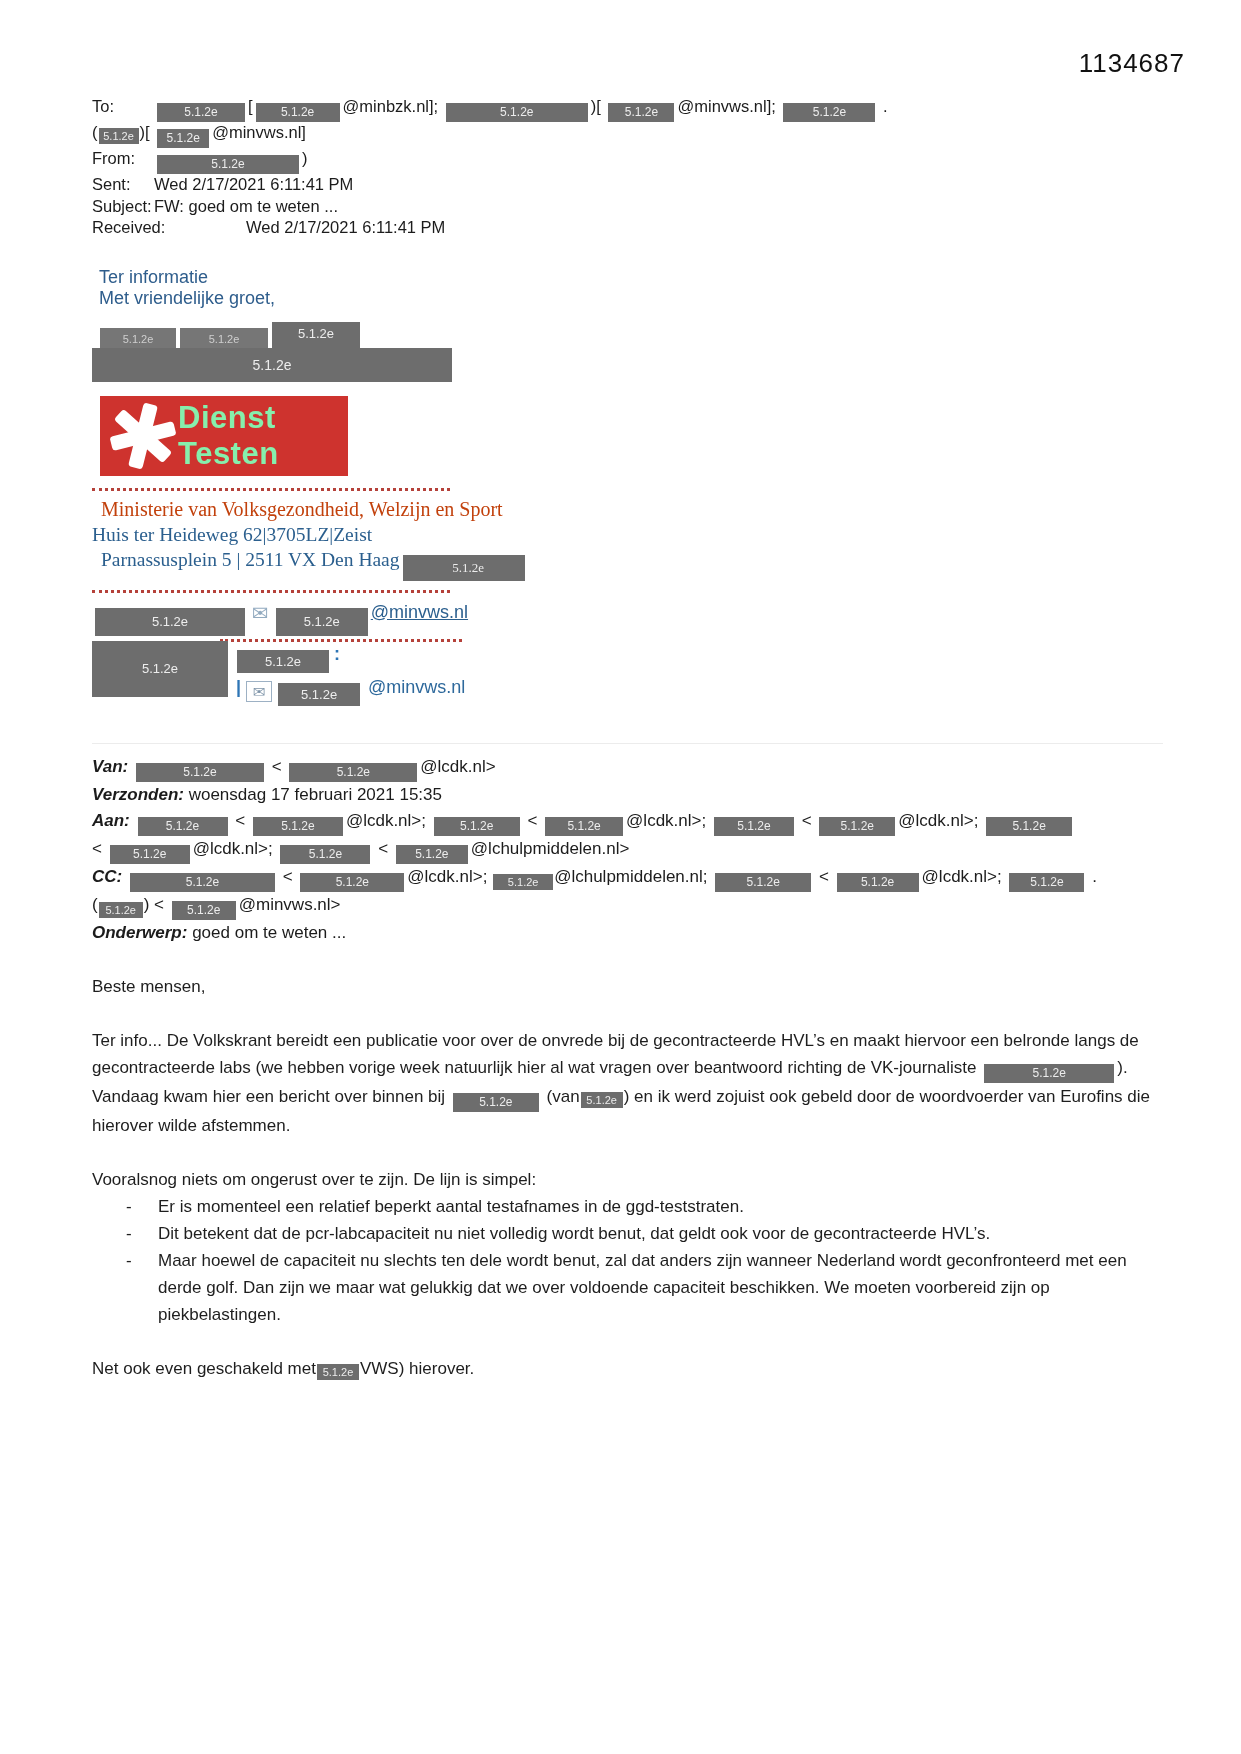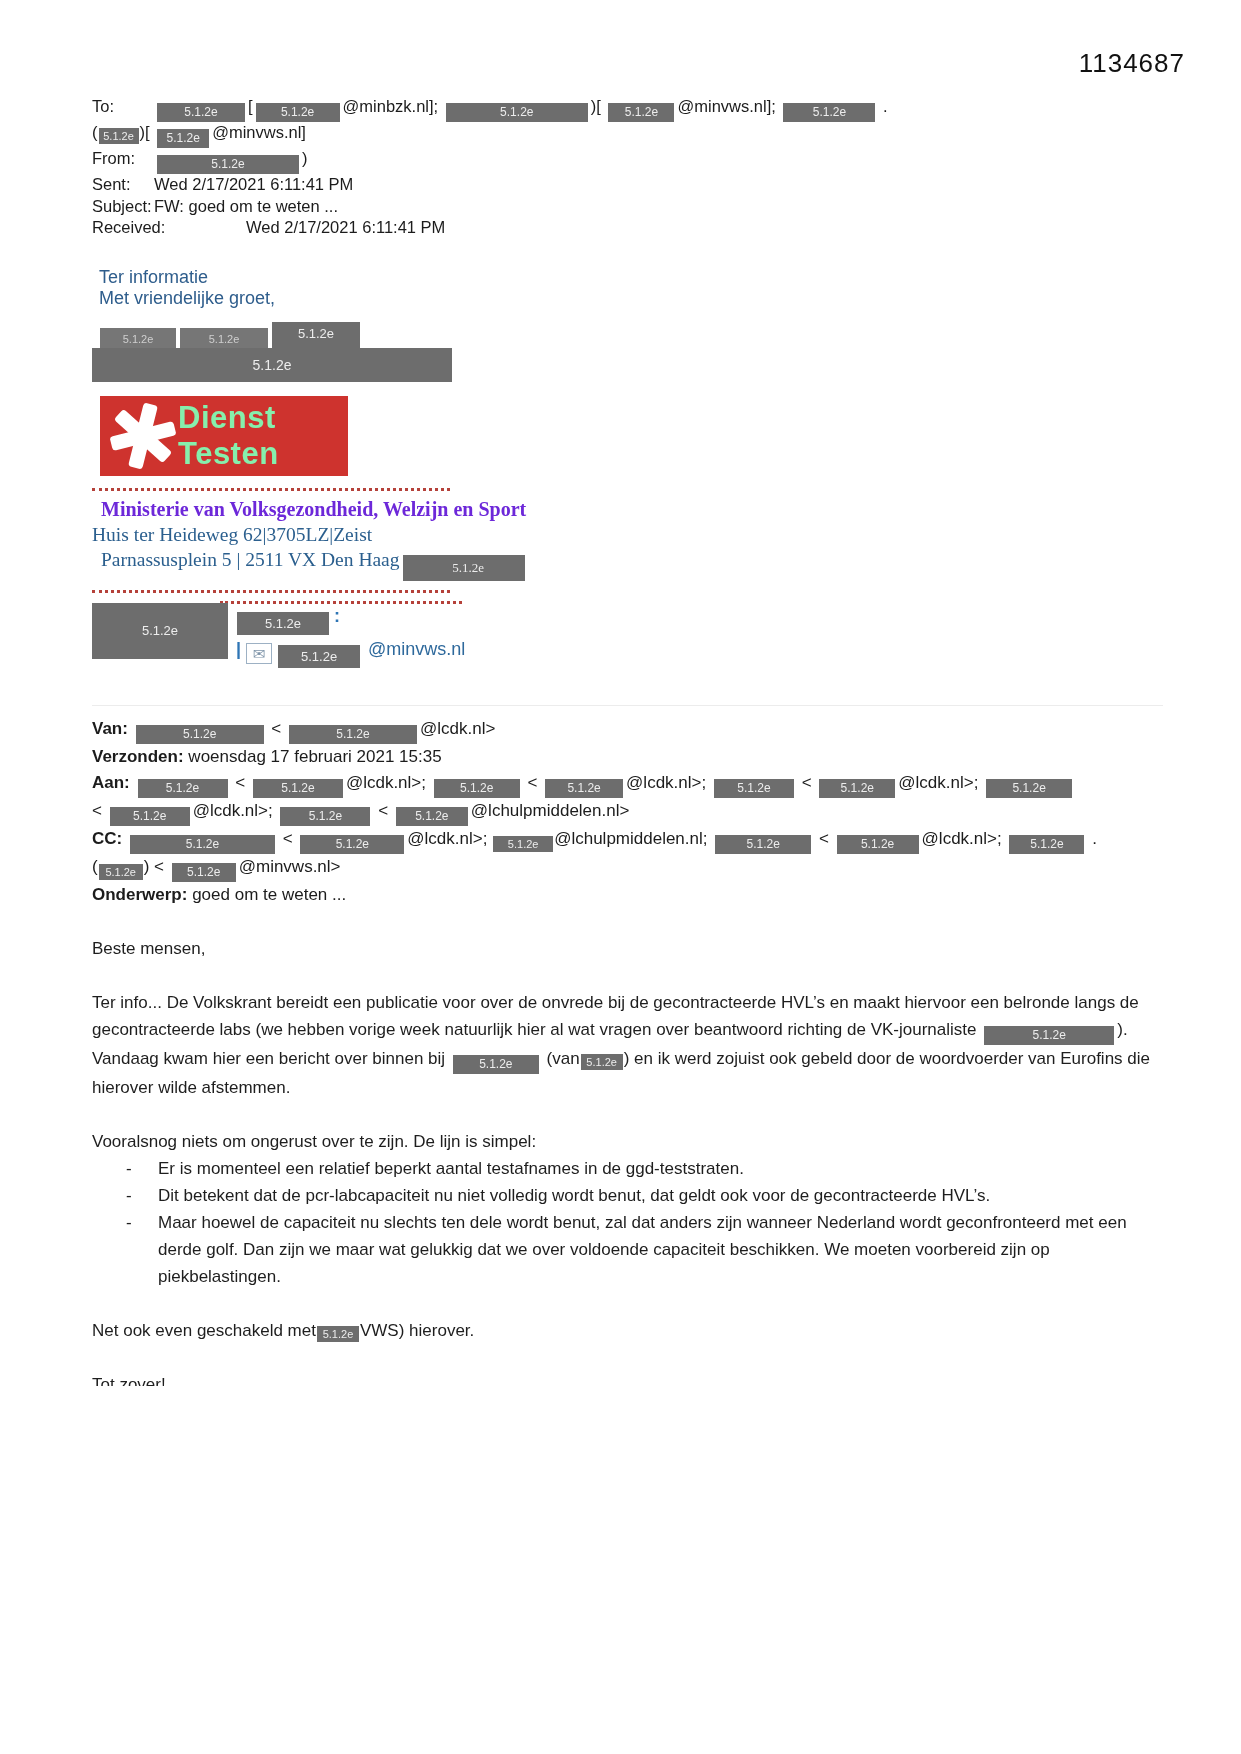--- a/index.html
+++ b/index.html
@@ -42,7 +42,7 @@
   .dl1{margin-top:12px;}
   .dl2{margin-top:9px;}
   .sig{font-family:"Liberation Serif","DejaVu Serif",serif;color:#2b5f8e;font-size:19.5px;line-height:25px;}
-  .sig-ministry{font-weight:bold;color:#6d28d9;text-indent:9px;margin-top:6px;font-size:20px;}
+  .sig-ministry{font-weight:normal;color:#c2410c;text-indent:9px;margin-top:6px;font-size:20px;}
   .indent8{text-indent:9px;}
   .sig .chip{height:26px;line-height:26px;font-size:13px;vertical-align:-6px;}
   .sig-email{margin-top:8px;height:30px;font-size:18px;}

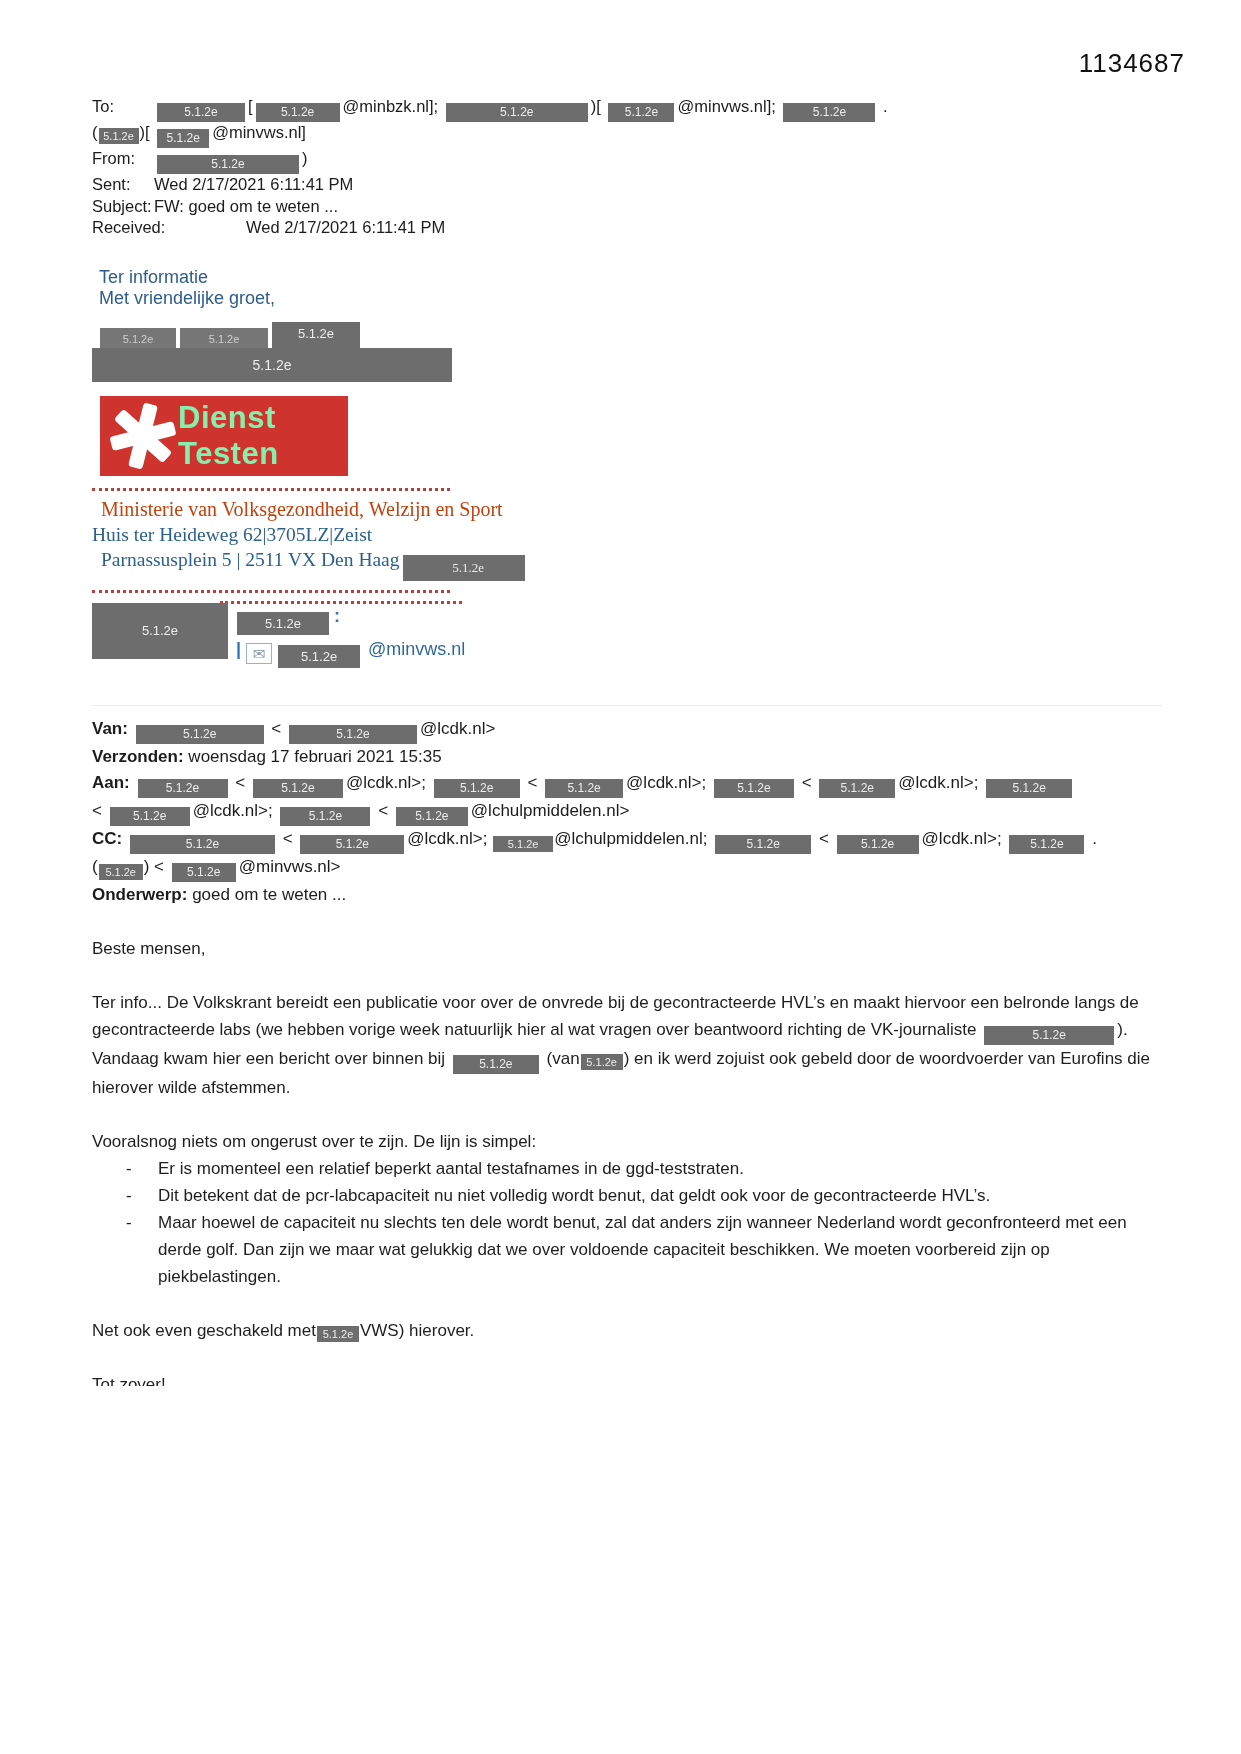--- a/index.html
+++ b/index.html
@@ -129,6 +129,7 @@
     <div class="sig">Huis ter Heideweg 62|3705LZ|Zeist</div>
     <div class="sig indent8"><span>Parnassusplein 5 | 2511 VX Den Haag</span><span class="chip" style="width:122px">5.1.2e</span></div>
     <div class="dotline dl2"></div>
+    <div class="sig-email"><span class="chip" style="width: 150px;">5.1.2e</span><span class="env"></span><span class="chip" style="width: 92px;">5.1.2e</span><span class="sig-link">@minvws.nl</span></div>
 
     <div class="sig-block2">
       <div class="dotline dl3"></div>

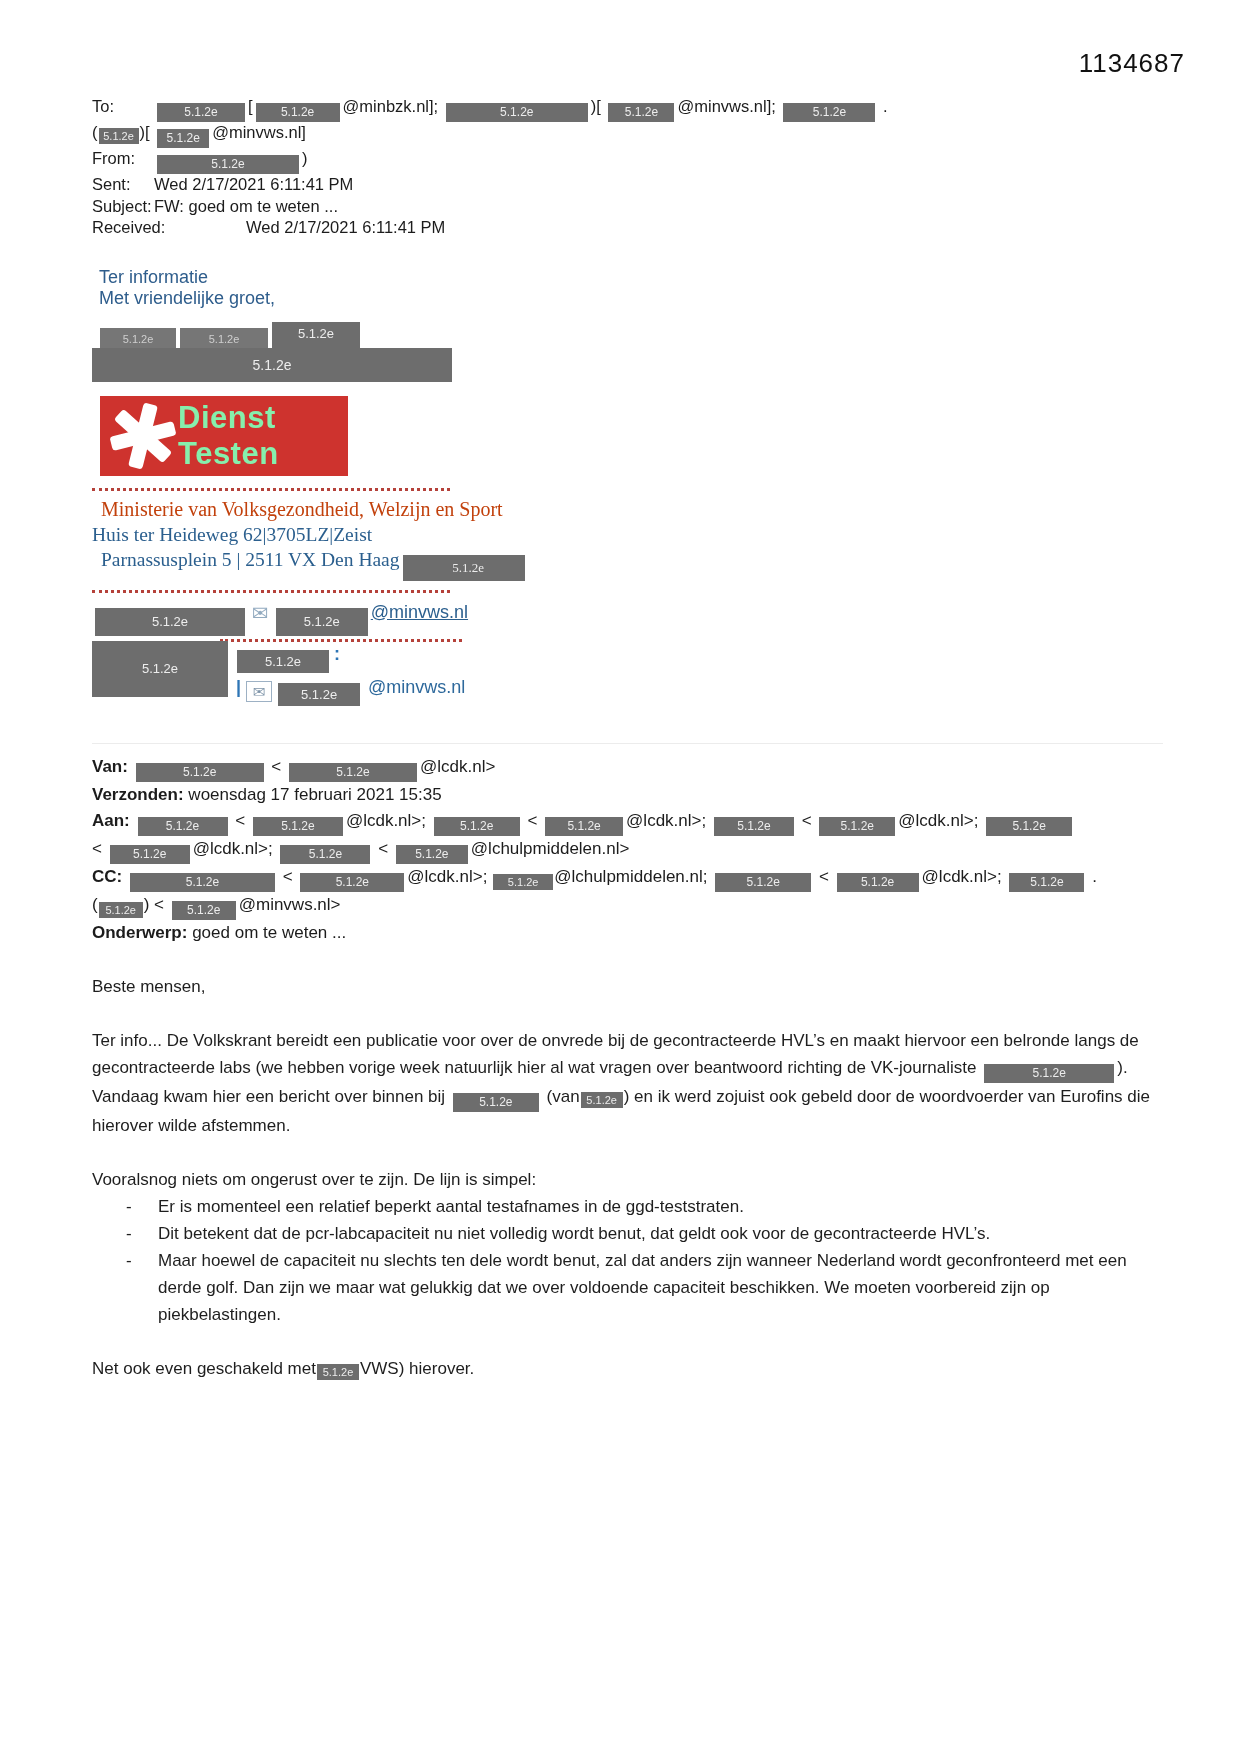--- a/index.html
+++ b/index.html
@@ -66,7 +66,7 @@
 
   
   .fwd{font-size:17px;line-height:26px;}
-  .fwd b{font-weight:bold;}
+  .fwd b{font-weight:bold;font-style:italic;}
   .fwd .chip{vertical-align:-4px;}
 
   

